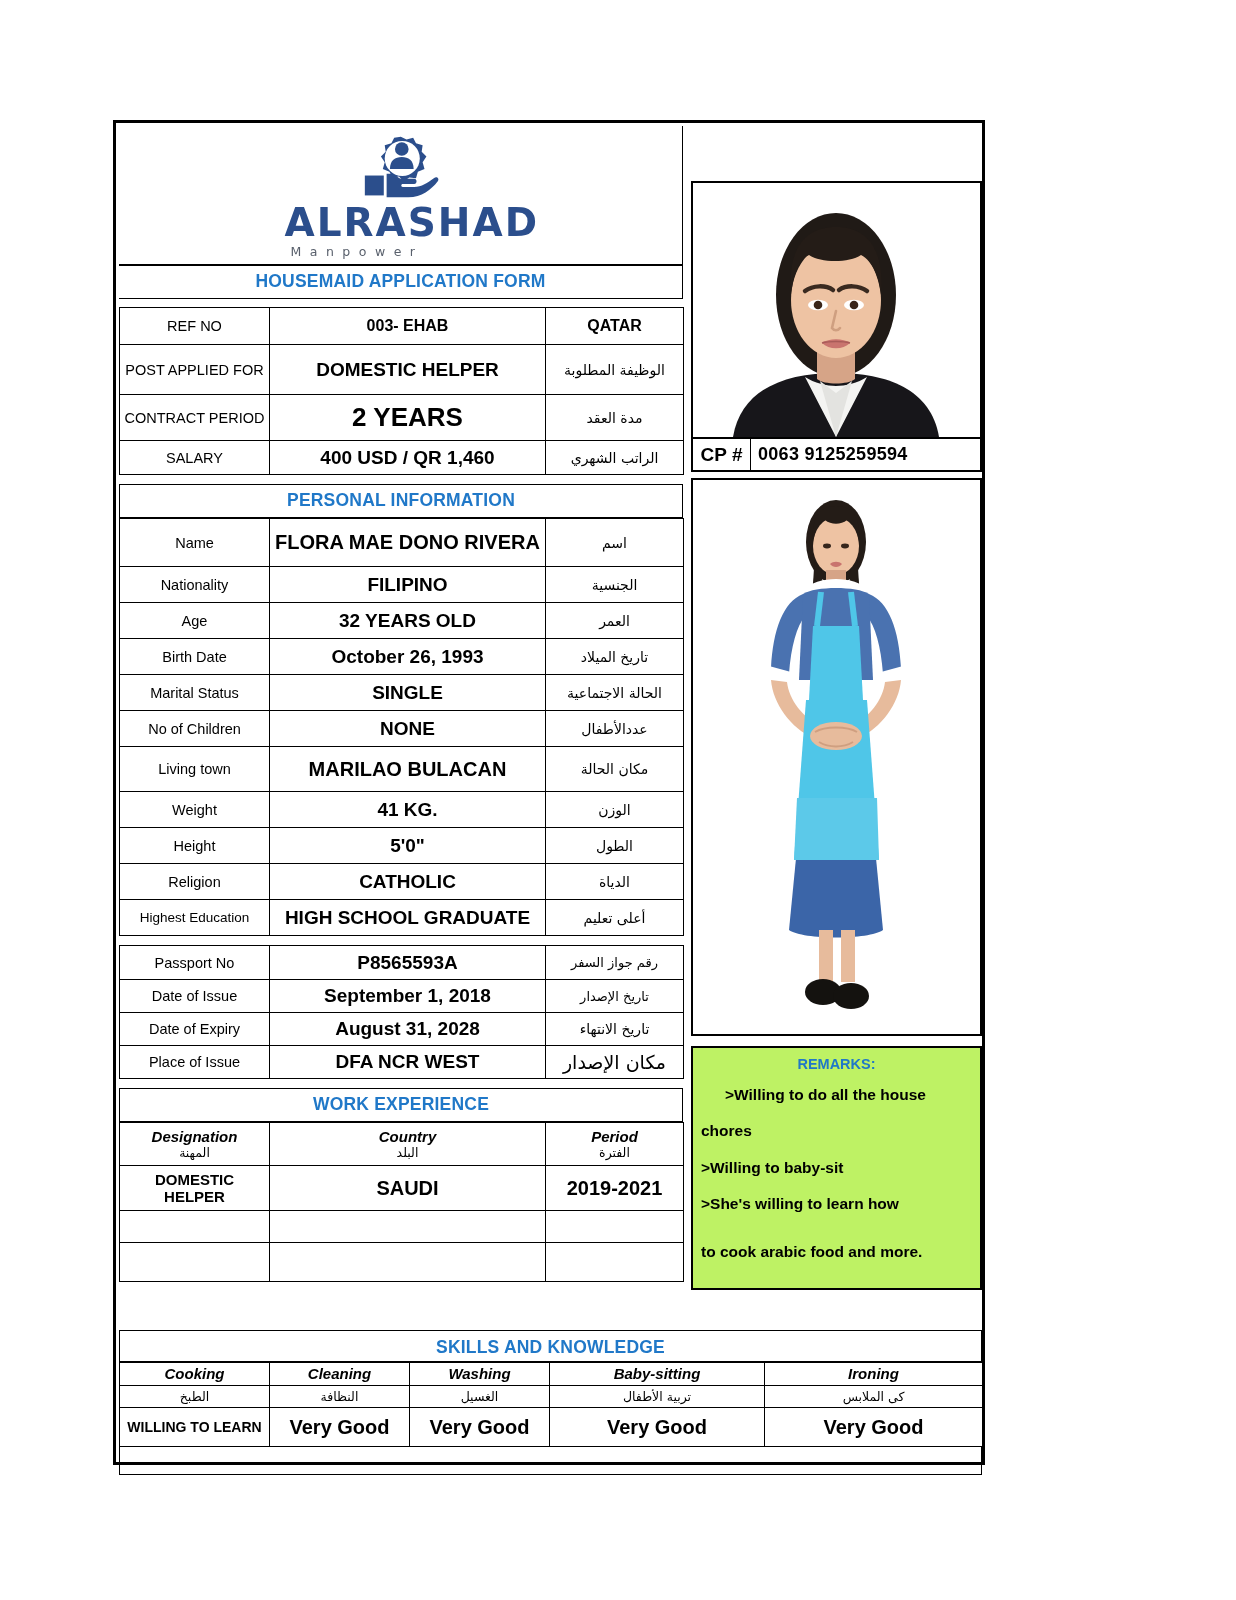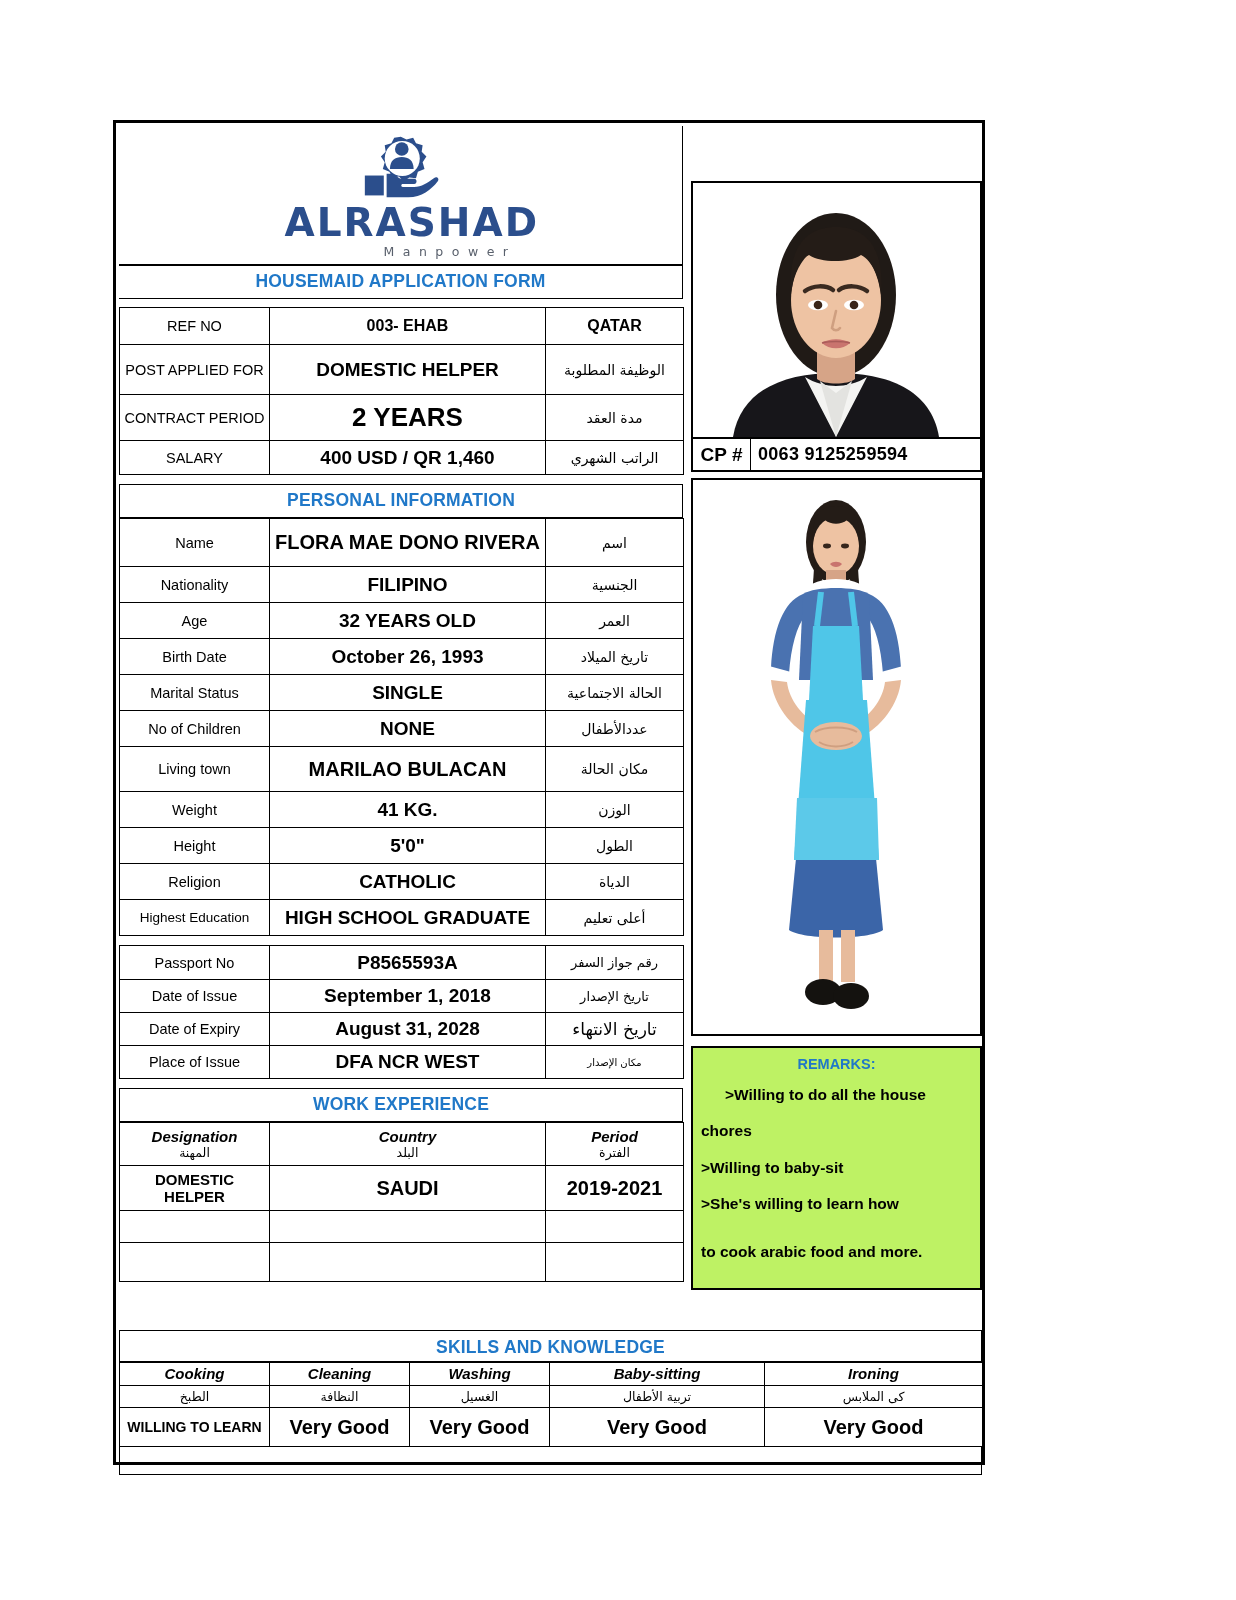--- a/index.html
+++ b/index.html
@@ -96,7 +96,7 @@
     justify-content: center;
     background: #fff;
   }
-  #logo { width: 232px; text-align: right; }
+  #logo { width: 232px; text-align: left; }
   #logo-mark { height: 72px; display: block; margin: 0 auto; }
   #logo-word {
     font-family: "DejaVu Sans", sans-serif;

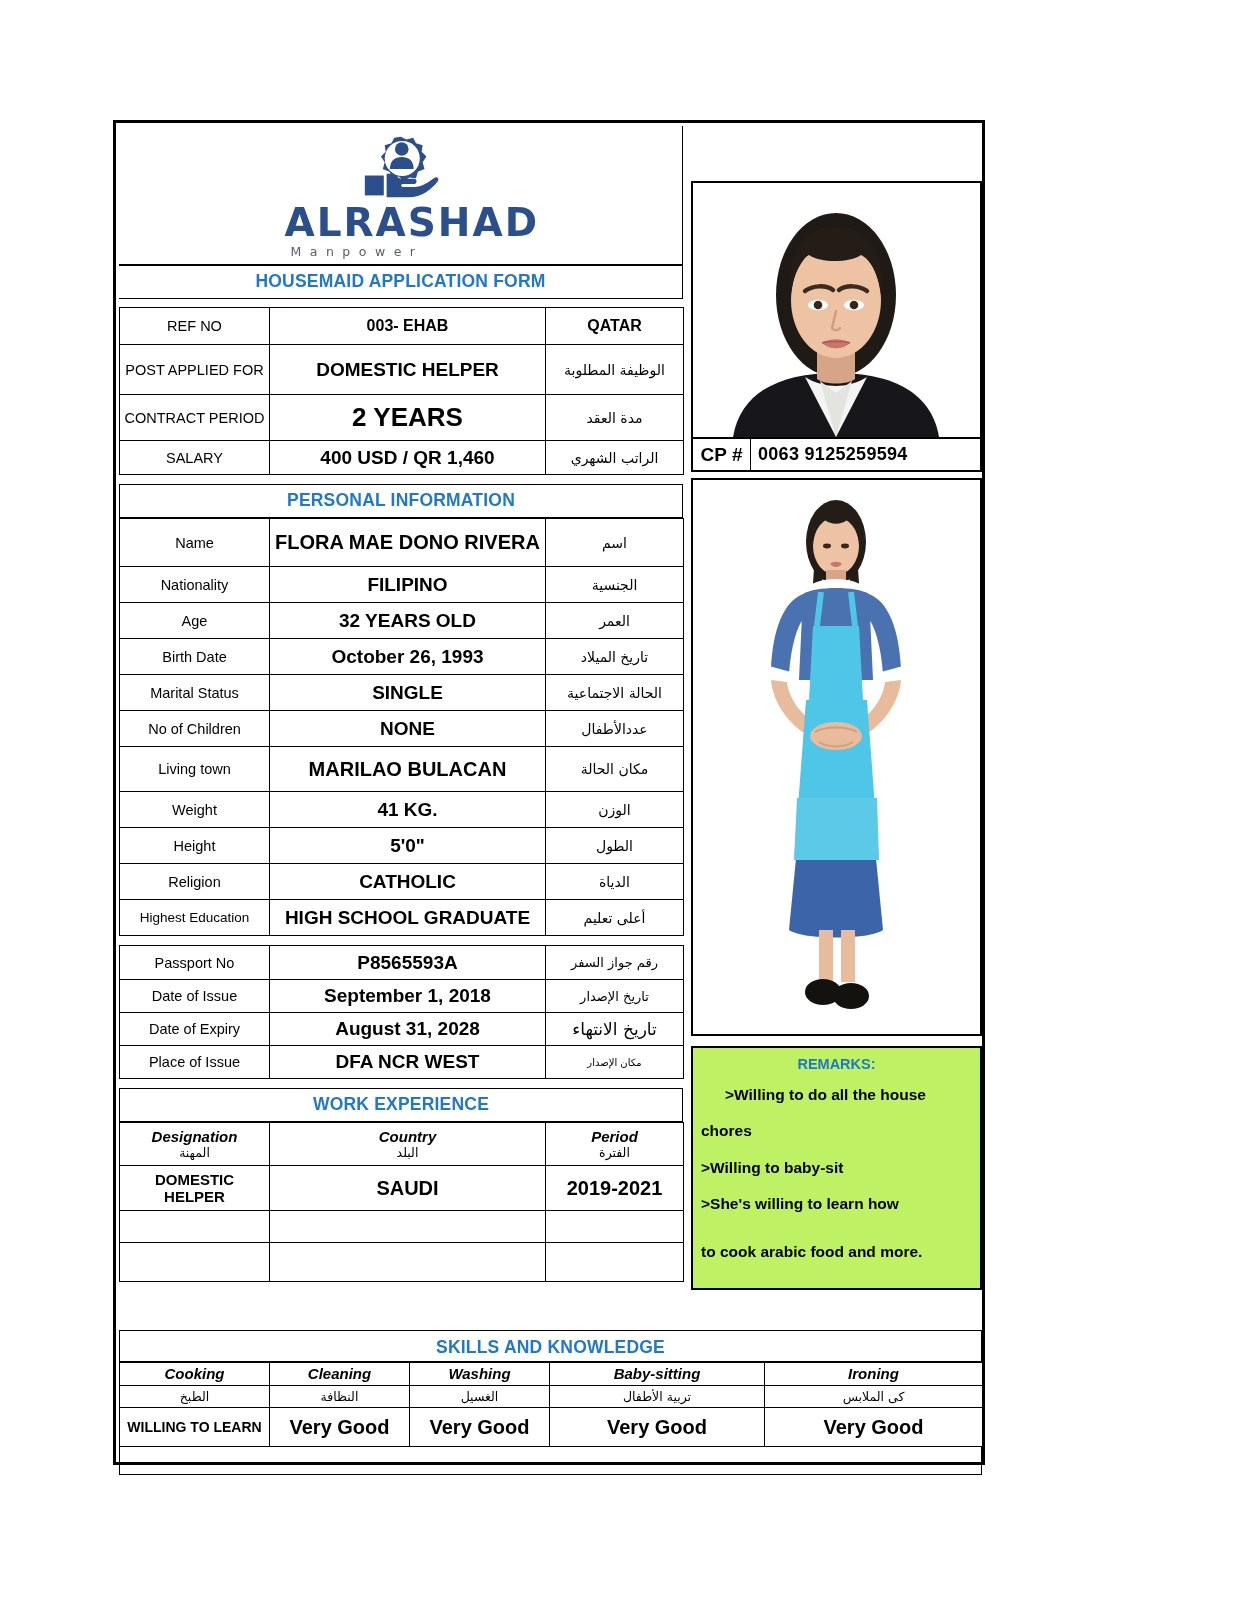--- a/index.html
+++ b/index.html
@@ -359,7 +359,7 @@
         <tr>
           <td class="lbl" style="height:32px">Date of Expiry</td>
           <td class="val" style="font-size:19px">August 31, 2028</td>
-          <td class="ar" style="font-size:17px">تاريخ الانتهاء</td>
+          <td class="ar" style="font-size:14px">تاريخ الانتهاء</td>
         </tr>
         <tr>
           <td class="lbl" style="height:32px">Place of Issue</td>

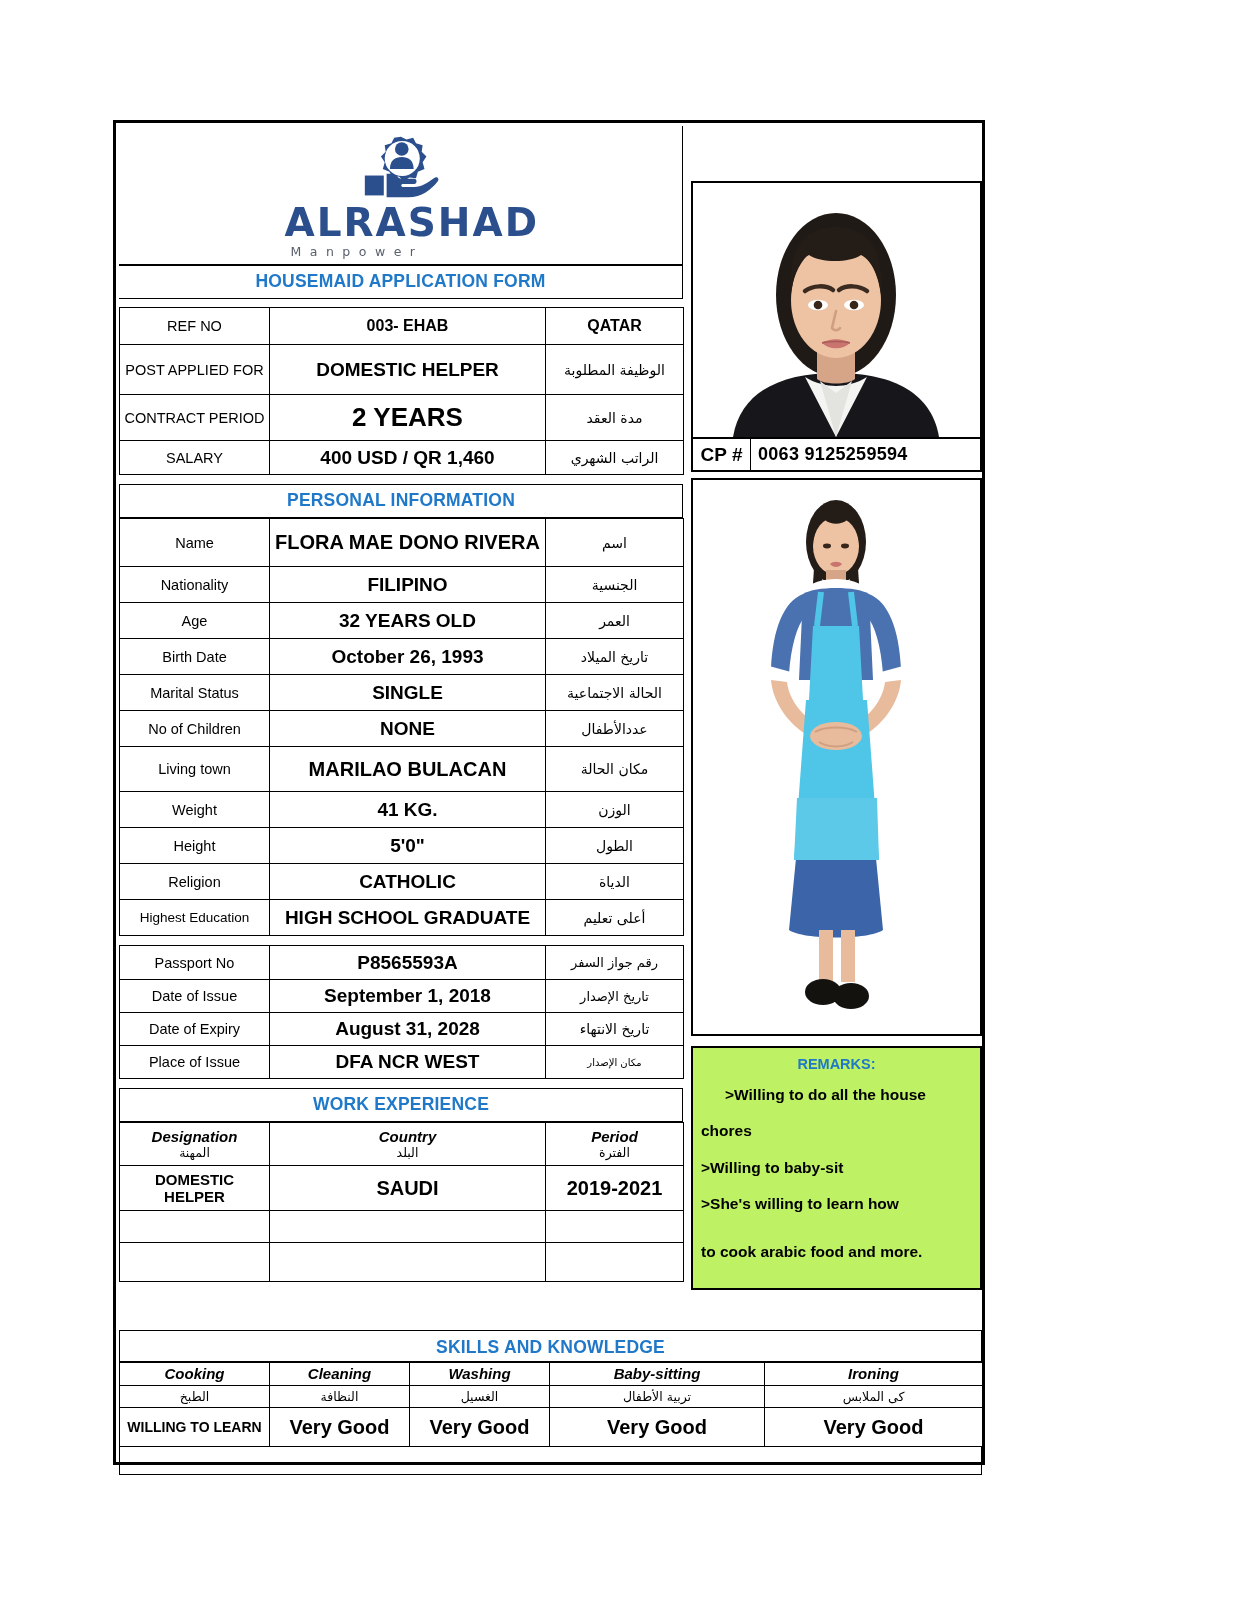--- a/index.html
+++ b/index.html
@@ -364,7 +364,7 @@
         <tr>
           <td class="lbl" style="height:32px">Place of Issue</td>
           <td class="val" style="font-size:19px">DFA NCR WEST</td>
-          <td class="ar" style="font-size:10px">مكان الإصدار</td>
+          <td class="ar" style="font-size:19px">مكان الإصدار</td>
         </tr>
       </tbody>
     </table>

